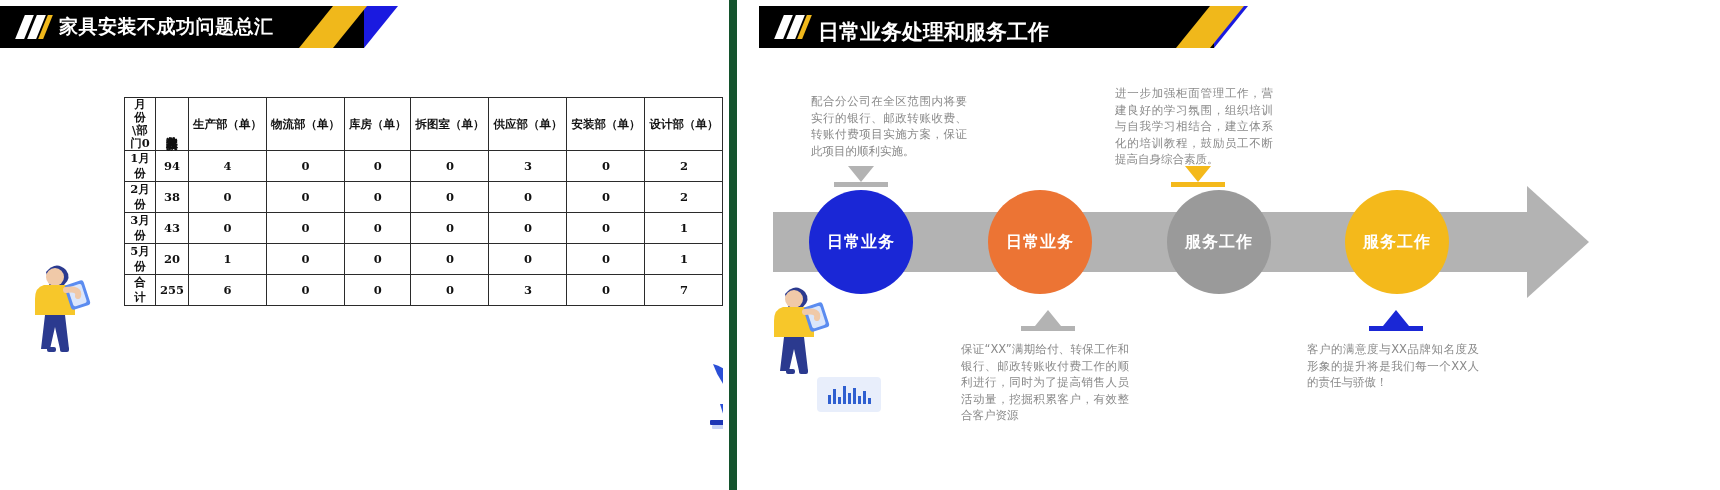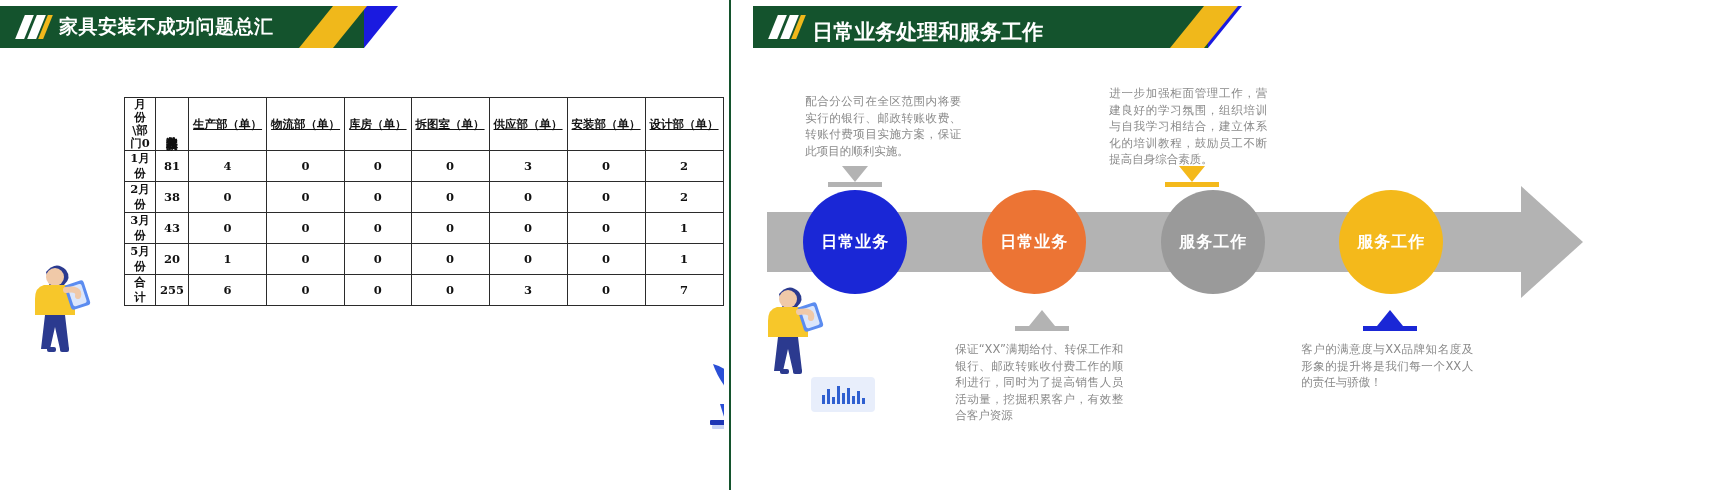--- a/index.html
+++ b/index.html
@@ -20,7 +20,7 @@
   
   .banner {
     position: absolute; top: 6px; left: 0;
-    height: 42px; background: #14532d;
+    height: 42px; background: #000000;
     display: flex; align-items: center;
   }
   .banner-l { width: 364px; }

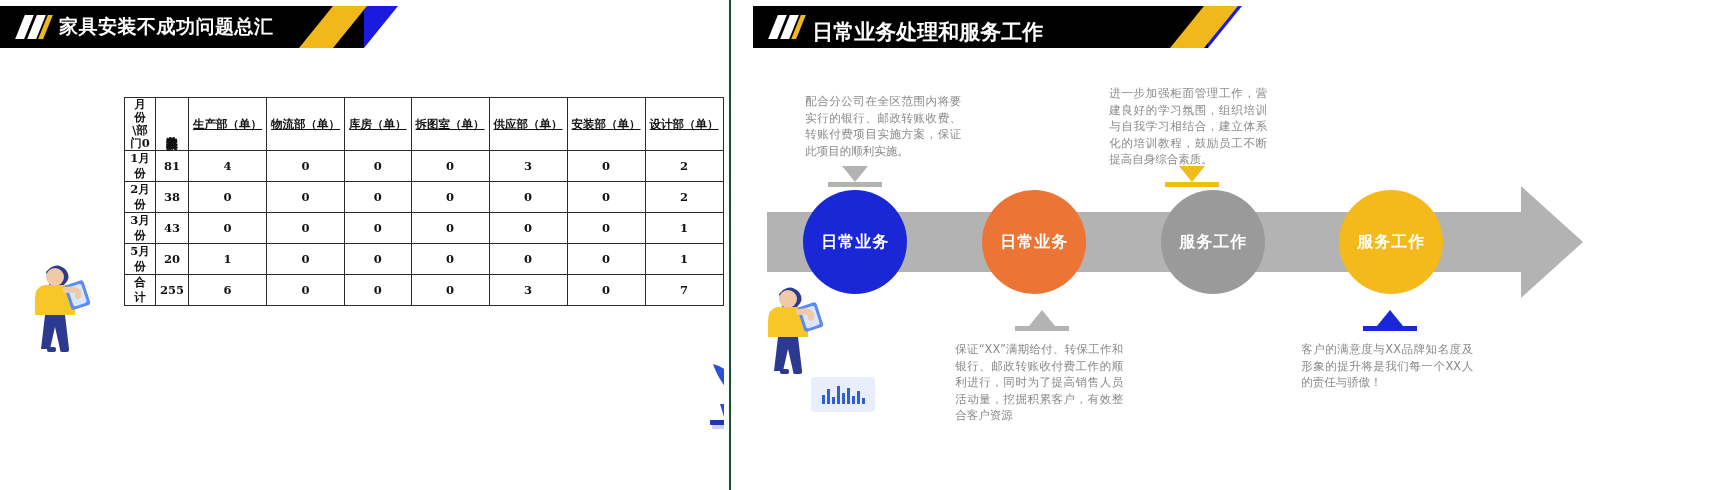--- a/index.html
+++ b/index.html
@@ -15,7 +15,7 @@
   .slide { position: relative; height: 490px; background: #ffffff; overflow: hidden; }
   .slide-left  { width: 772px; }
   .gap { width: 6px; height: 490px; background: #ffffff; }
-  .slide-right { width: 1057px; border-left: 2px solid #14532d; }
+  .slide-right { width: 1057px; border-left: 8px solid #14532d; }
 
   
   .banner {

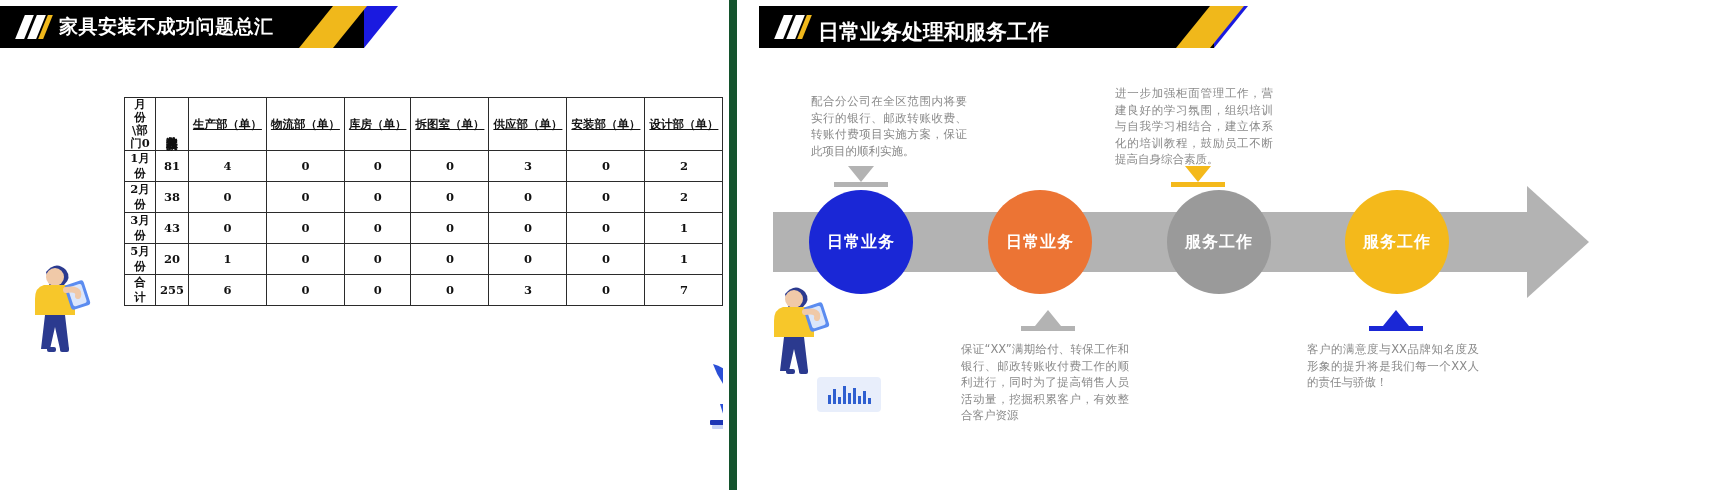--- a/index.html
+++ b/index.html
@@ -70,7 +70,7 @@
   table.data tbody td { height: 25.5px; }
   th.c-month  { width: 62px; }
   th.c-total  { width: 32px; line-height: 12px; }
-  th.c-dept   { width: 78px; white-space: nowrap; text-decoration: underline; }
+  th.c-dept   { width: 78px; white-space: nowrap; }
   td.c-month  { font-size: 12.5px; font-weight: 700; }
   .vert { writing-mode: vertical-rl; text-orientation: upright; letter-spacing: 0px; line-height: 12px; display:inline-block; }
 

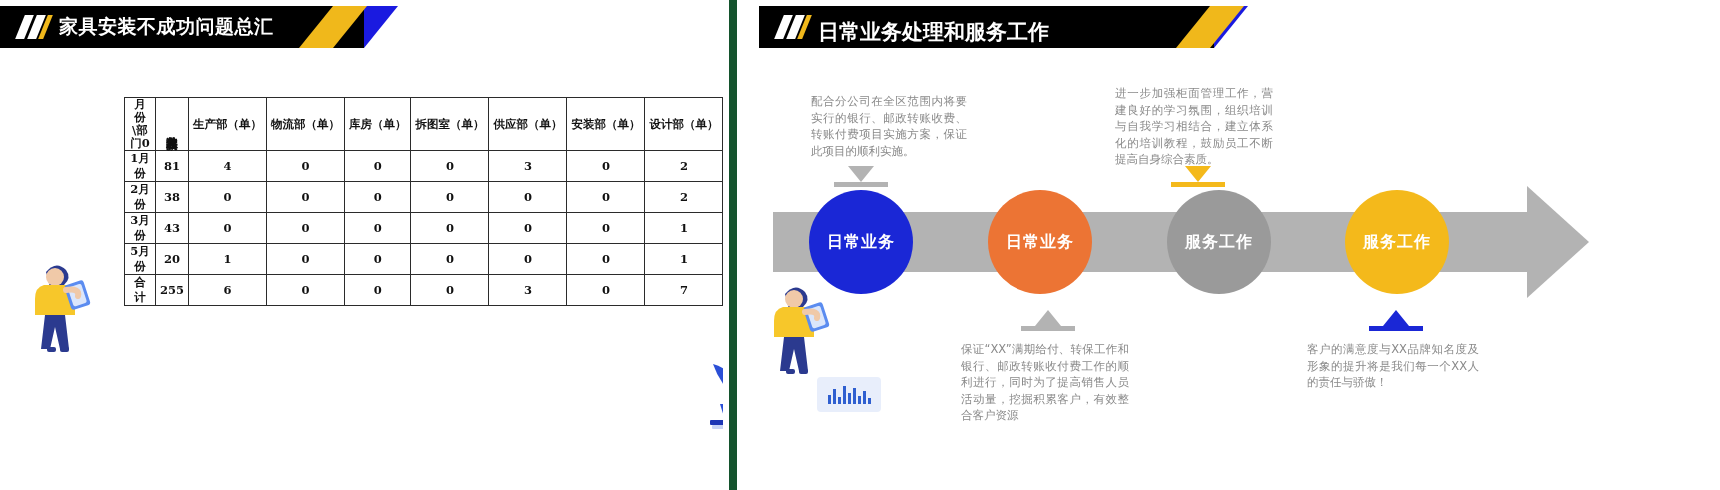--- a/index.html
+++ b/index.html
@@ -181,7 +181,7 @@
         <tbody>
           <tr>
             <td class="c-month">1月份</td>
-            <td>81</td>
+            <td>94</td>
             <td>4</td>
             <td>0</td>
             <td>0</td>

